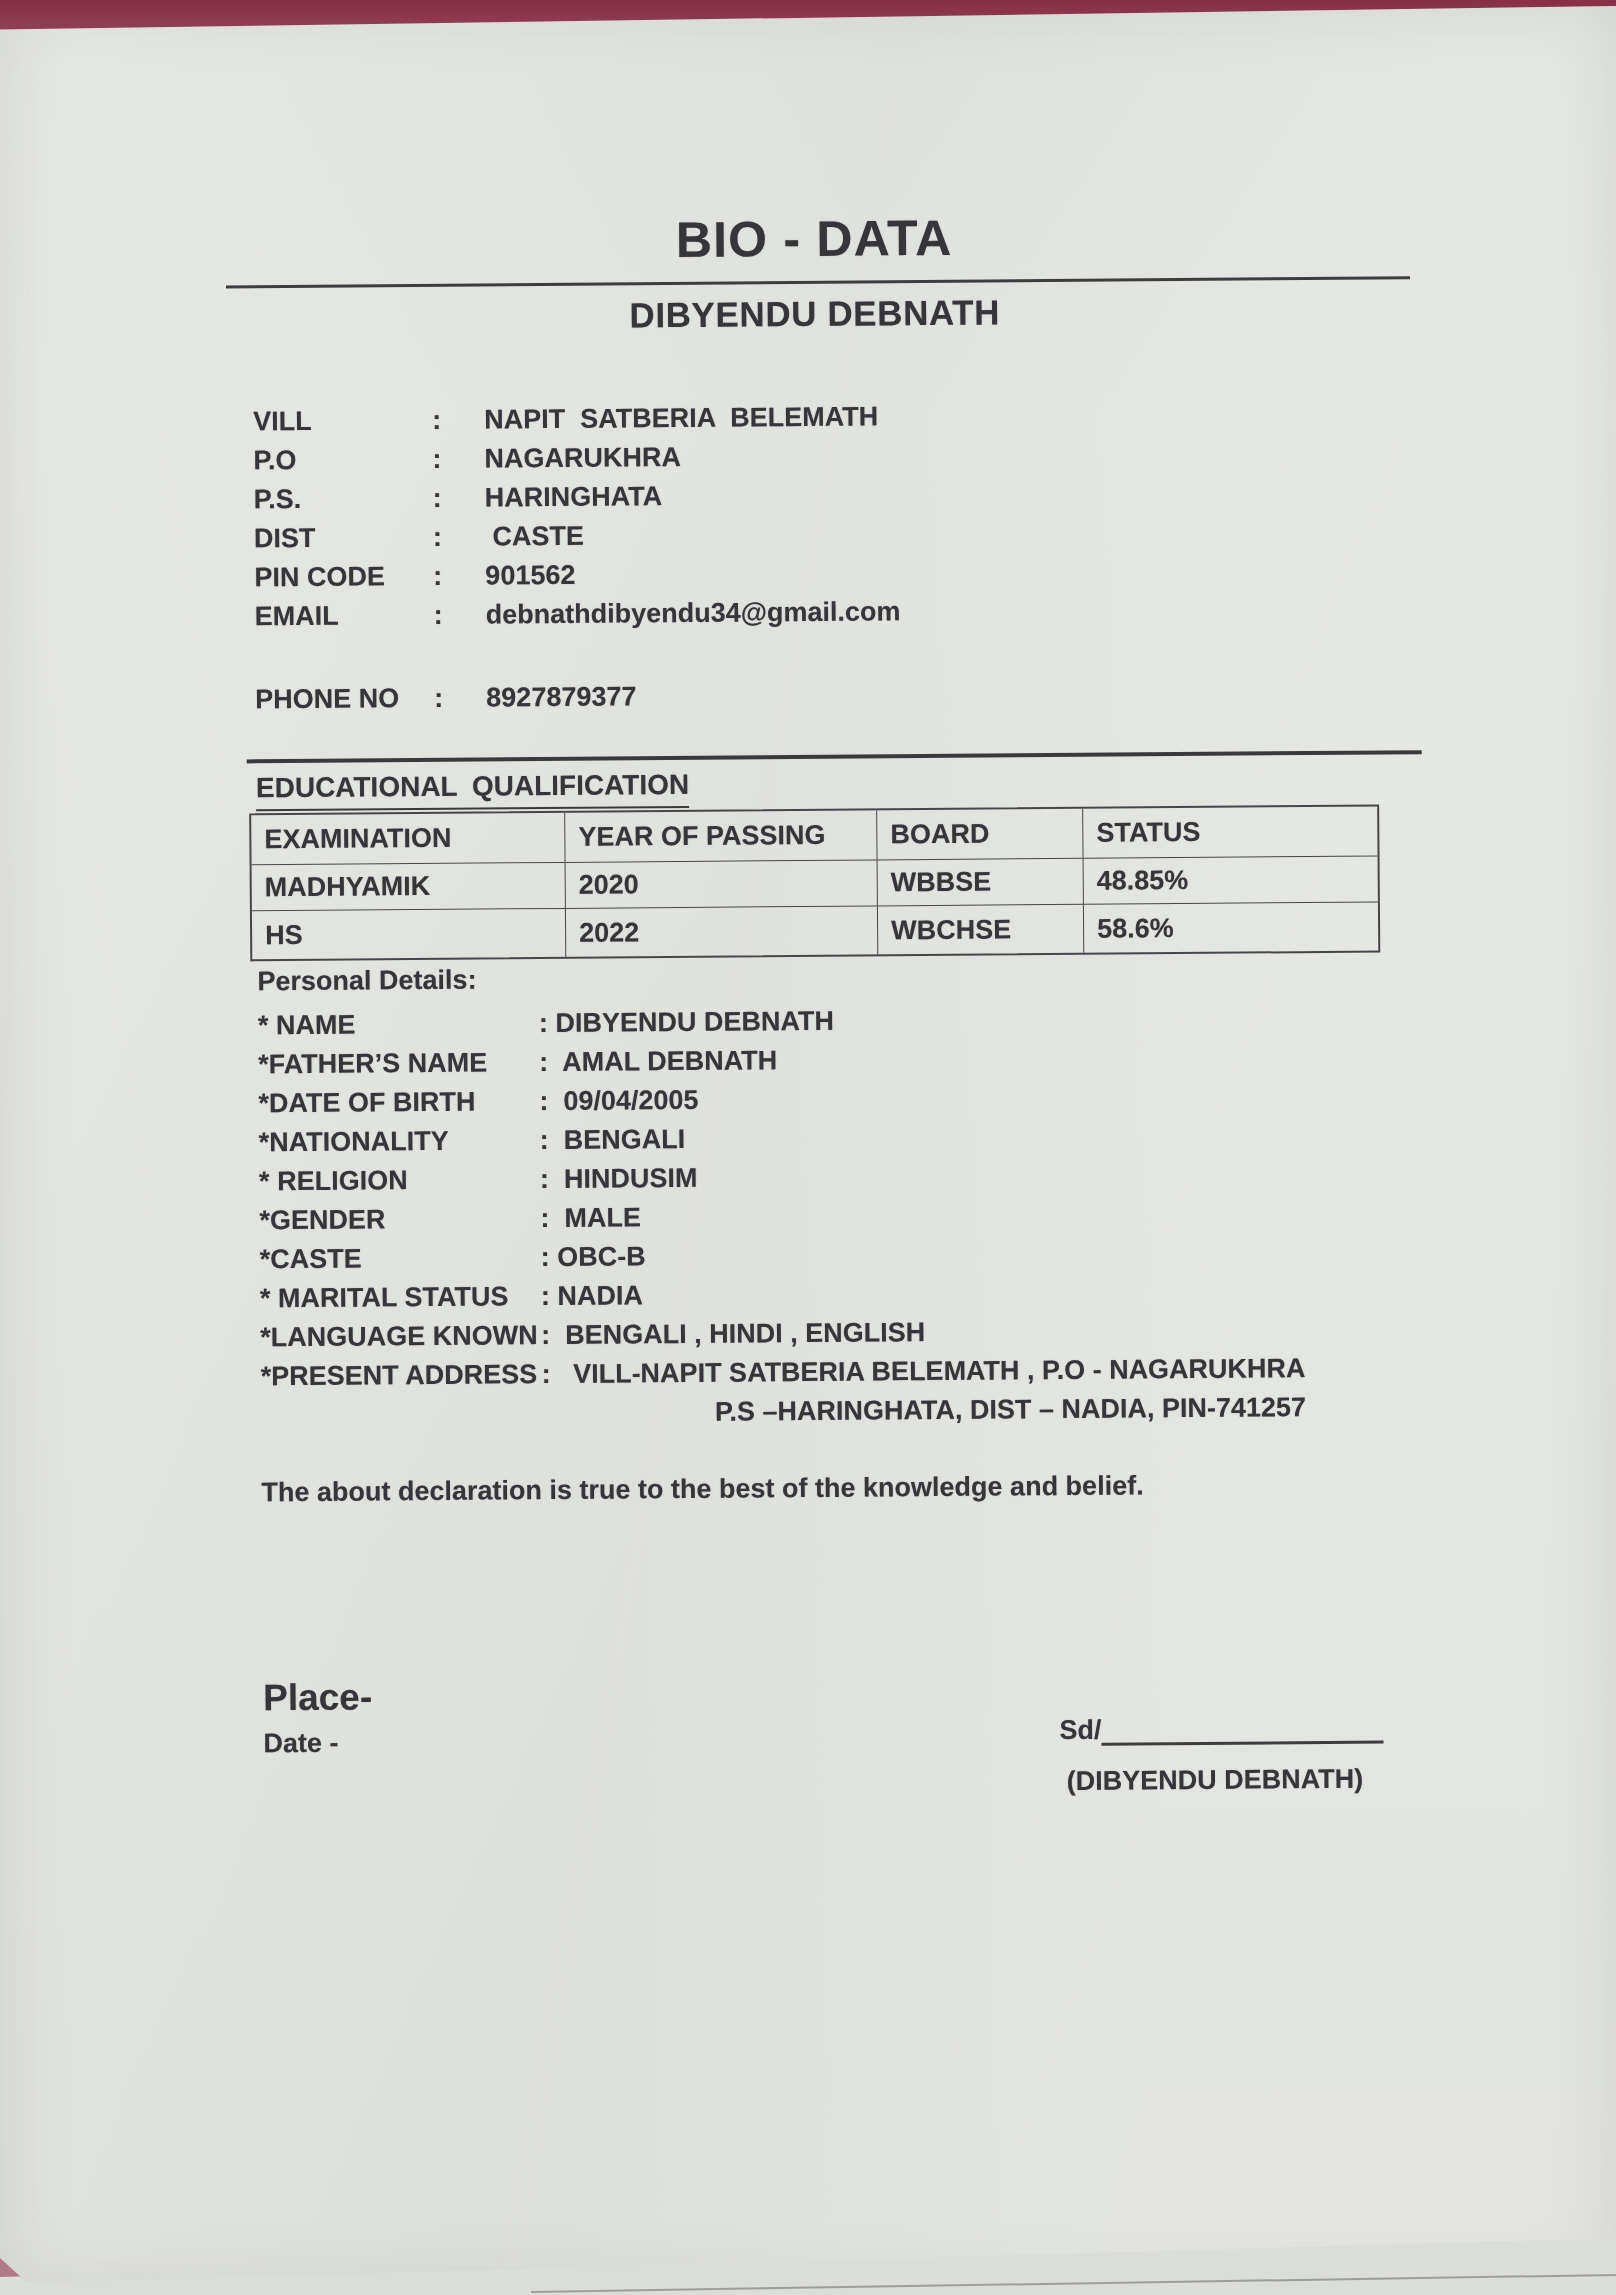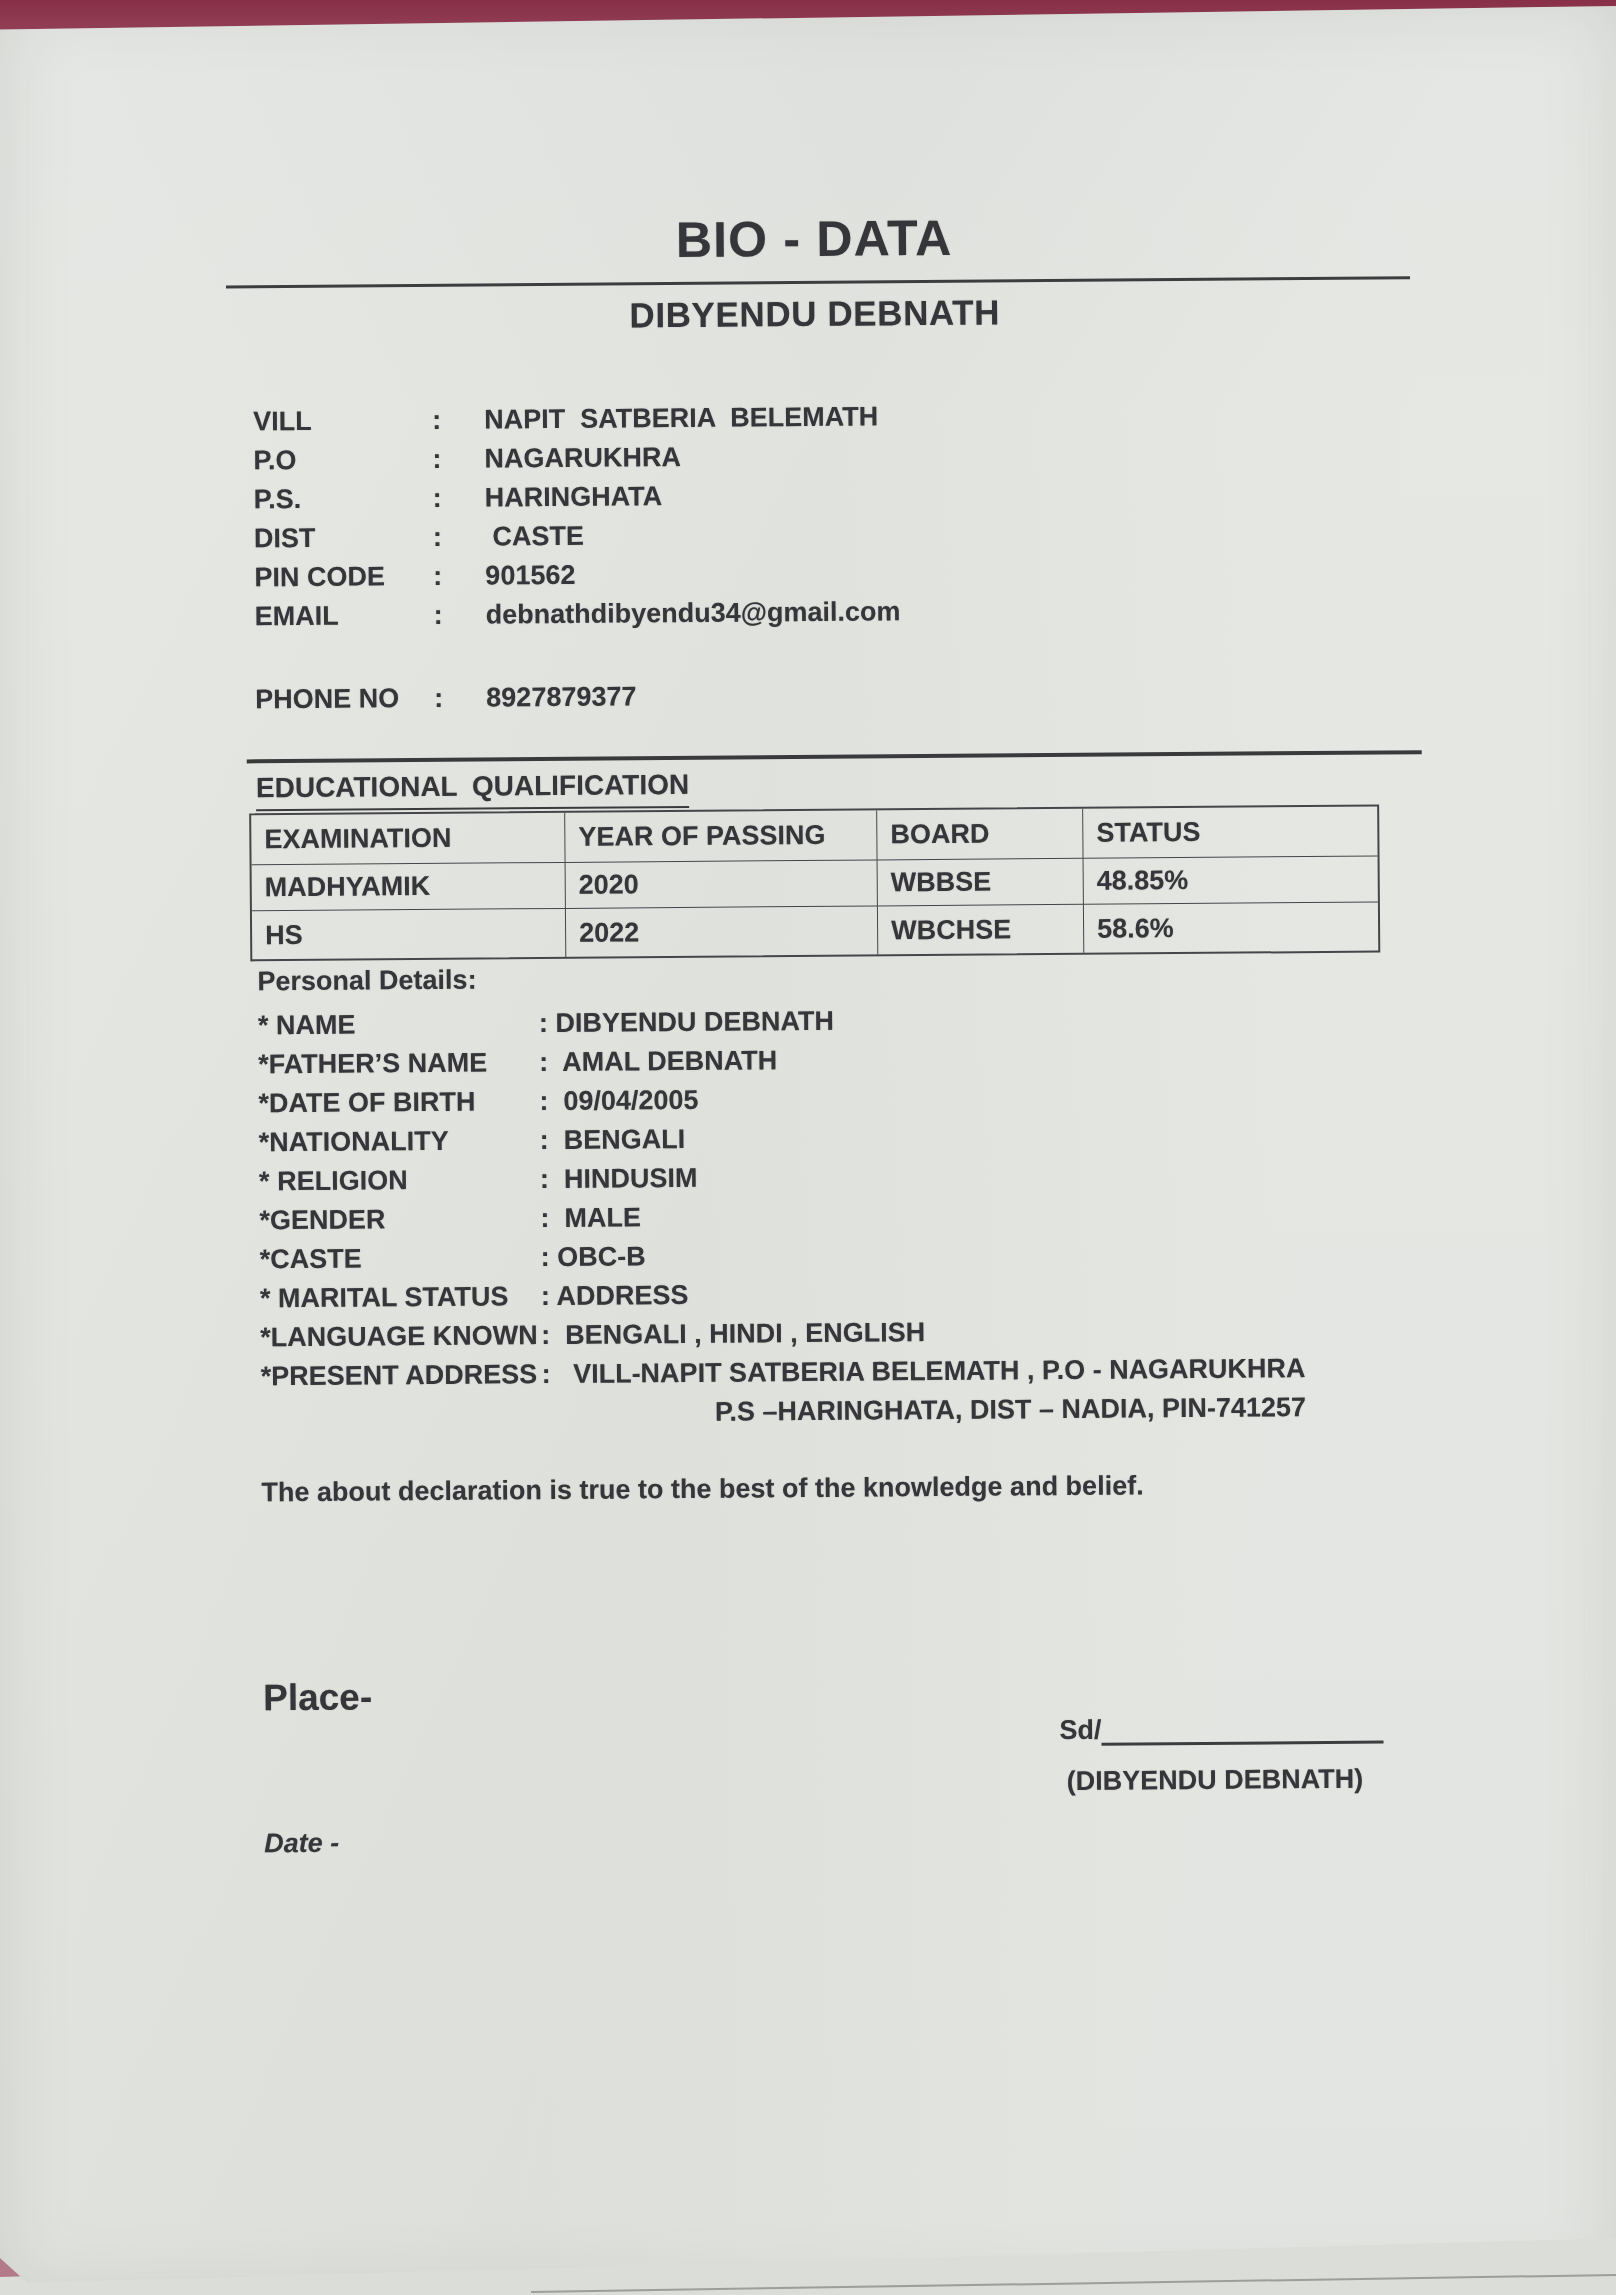--- a/index.html
+++ b/index.html
@@ -183,7 +183,7 @@
     </div>
     <div class="prow">
       <span class="plabel">* MARITAL STATUS</span>
-        <span class="pval">: ADDRESS</span>
+        <span class="pval">: NADIA</span>
     </div>
     <div class="prow">
       <span class="plabel">*LANGUAGE KNOWN</span>

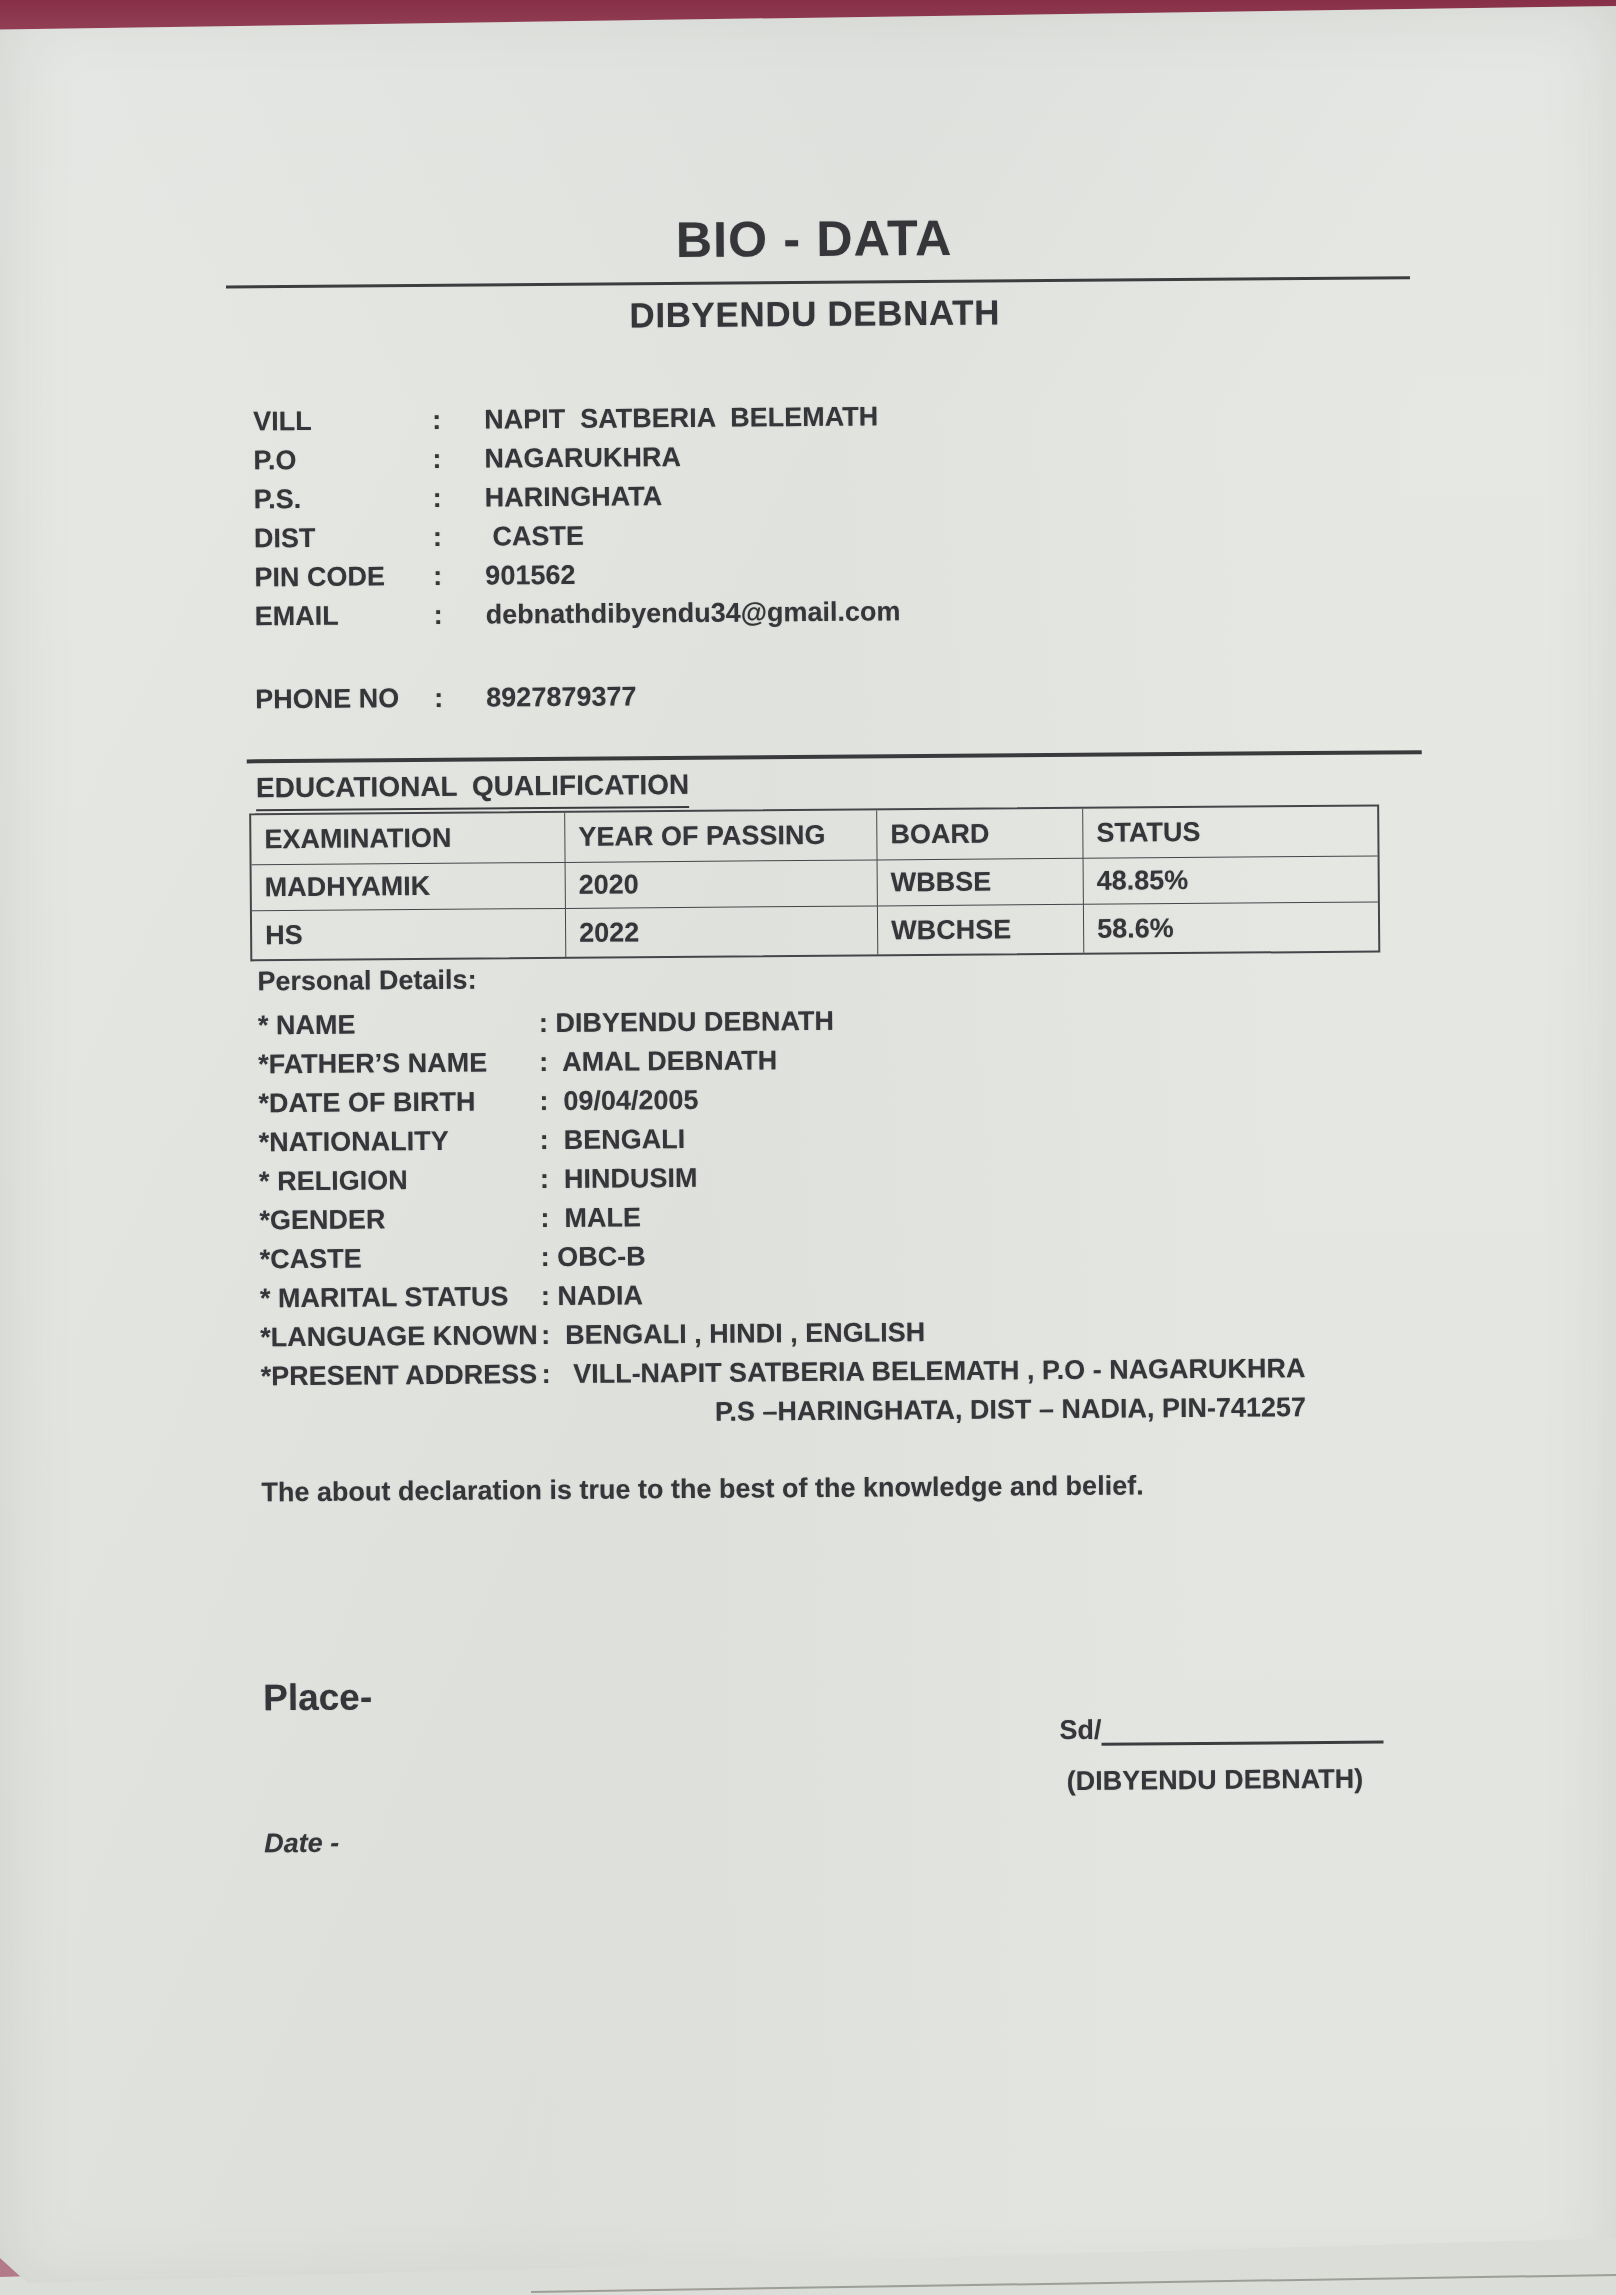--- a/index.html
+++ b/index.html
@@ -65,7 +65,7 @@
   .declaration{top:1473px;left:257px;font-size:27px;}
 
   .place{top:1673px;left:257px;font-size:37px;}
-  .date{top:1824px;left:257px;font-size:27px;font-style:italic;}
+  .date{top:1724px;left:257px;font-size:27px;}
   .sd{top:1717px;left:1053px;font-size:27px;display:flex;align-items:flex-end;}
   .sd-line{display:inline-block;width:282px;height:26px;border-bottom:3.5px solid #3d3d40;}
   .signame{top:1768px;left:1060px;font-size:27px;}

